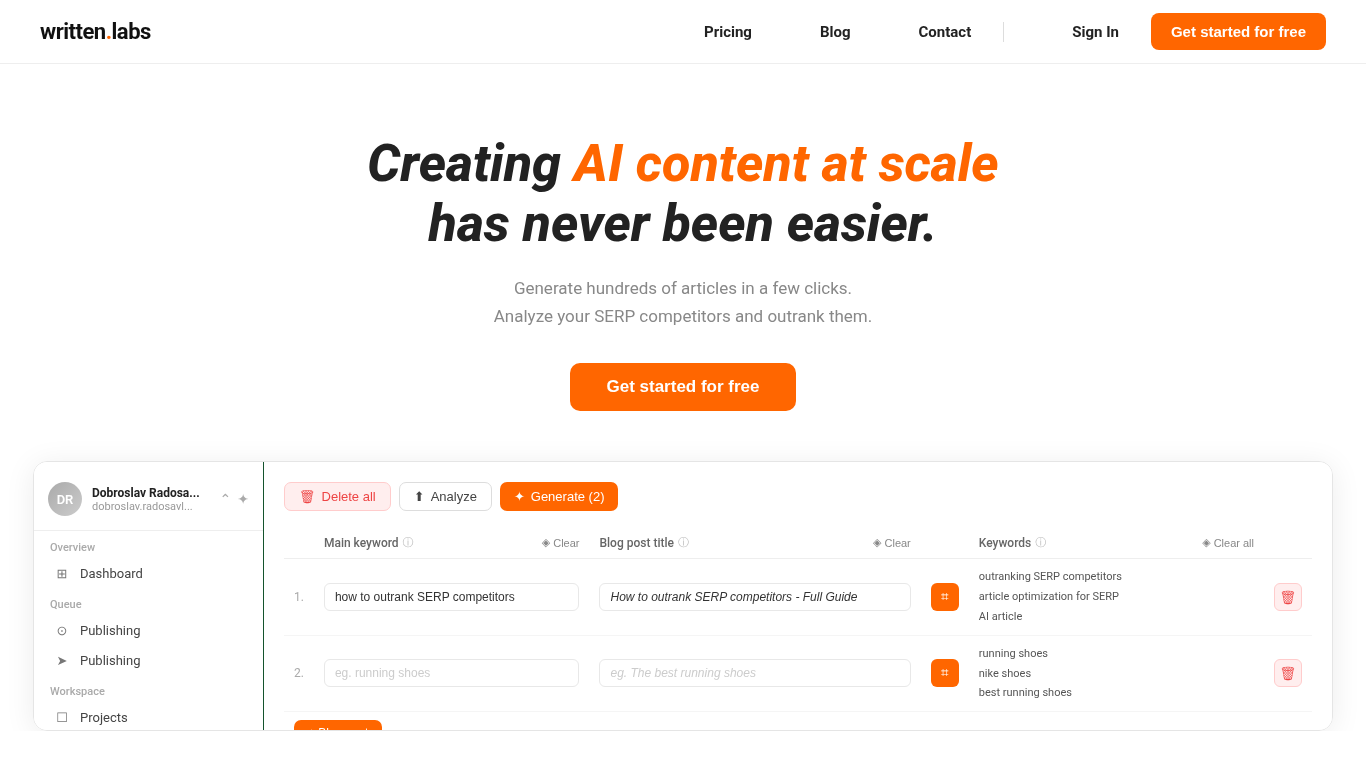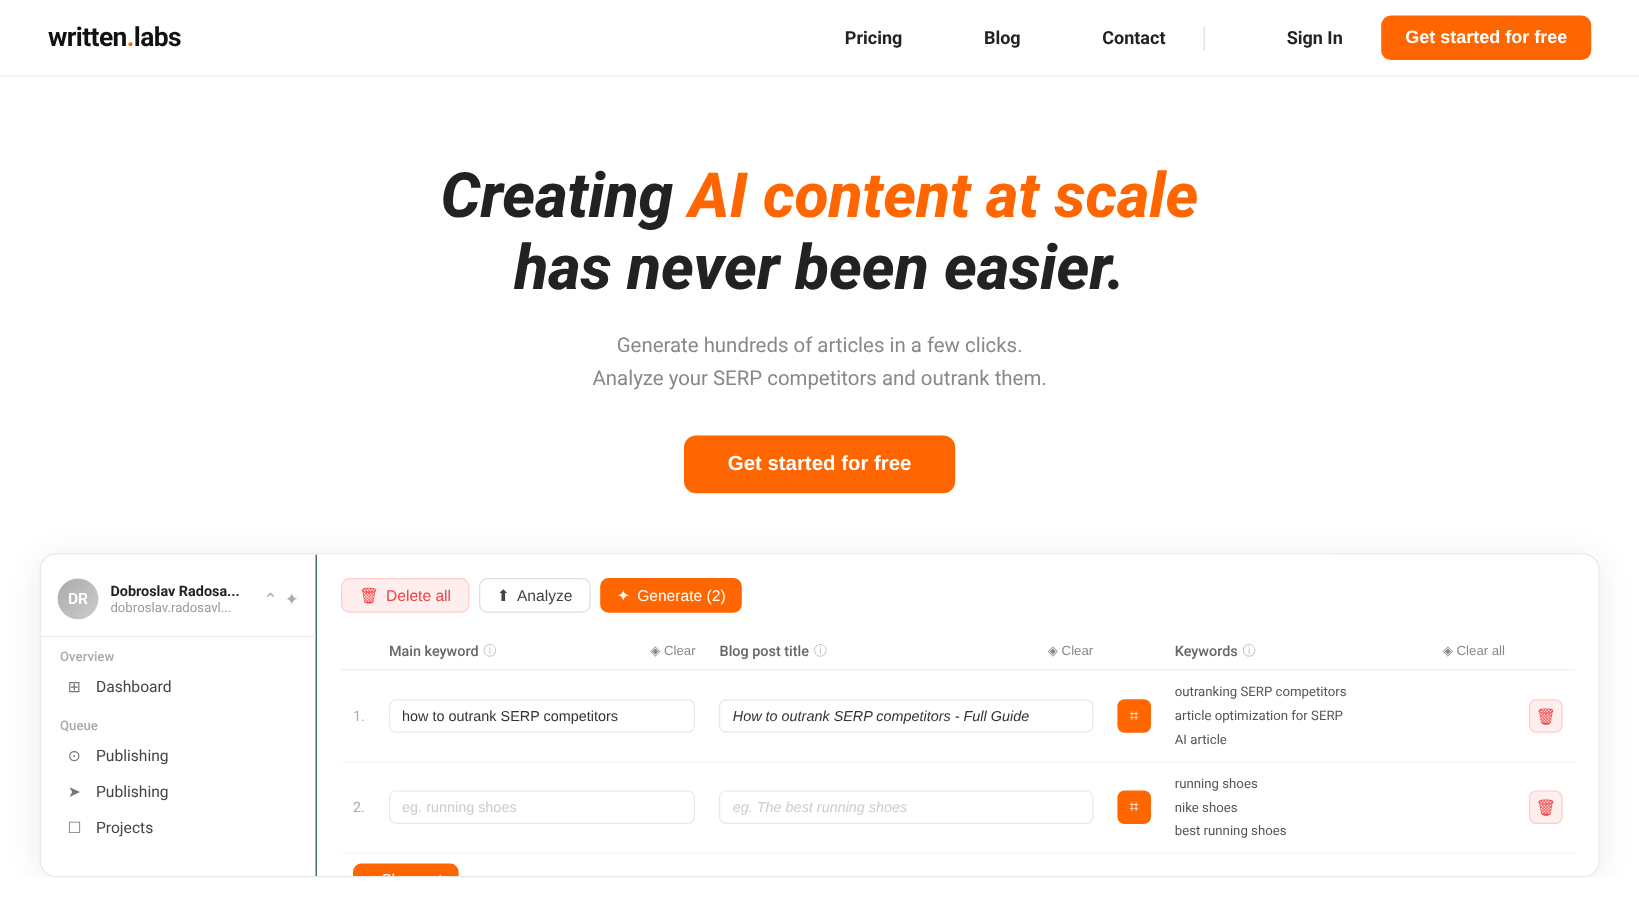--- a/index.html
+++ b/index.html
@@ -177,6 +177,7 @@
       <span>Publishing</span>
     </div>
 
+    <div class="sidebar-section-label">Workspace</div>
     <div class="sidebar-item">
       <div class="sidebar-icon">☐</div>
       <span>Projects</span>

